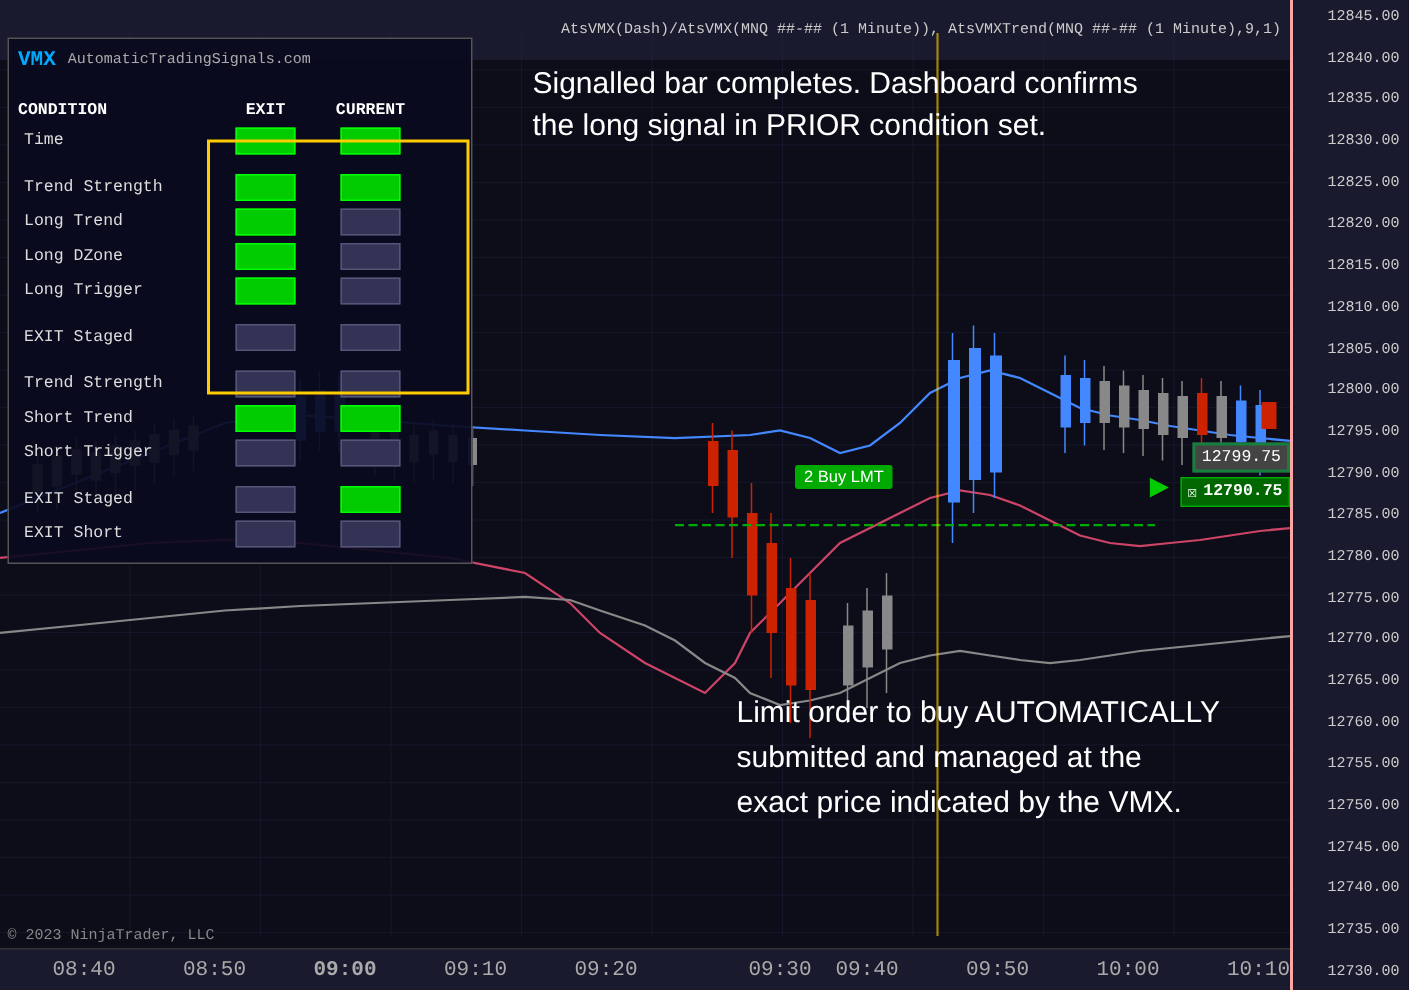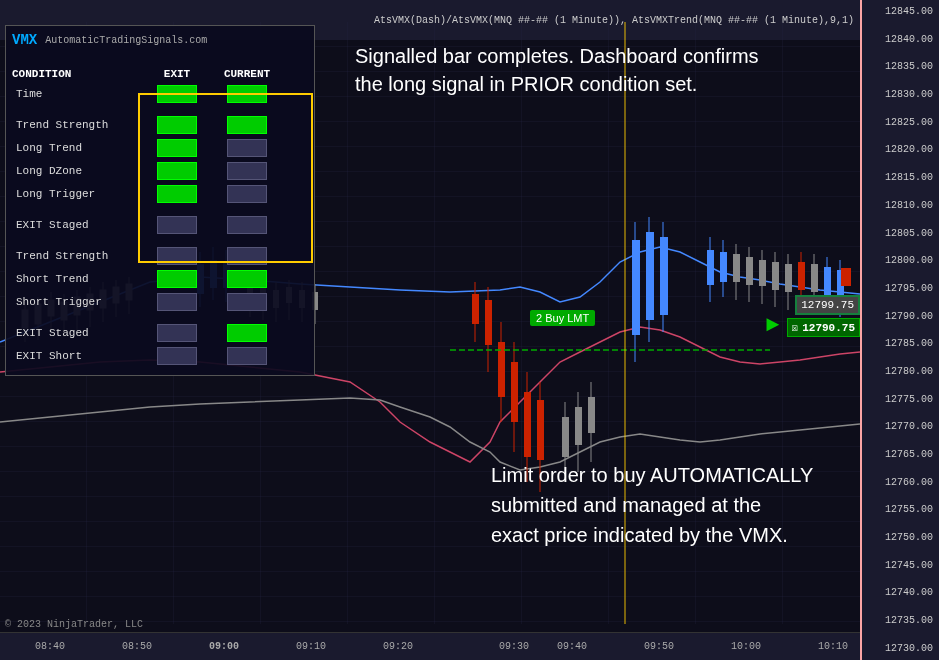--- a/index.html
+++ b/index.html
@@ -273,7 +273,7 @@
     }
 
     .time-label {
-      font-size: 10px;
+      font-size: 14px;
       color: #aaaaaa;
       position: absolute;
     }

